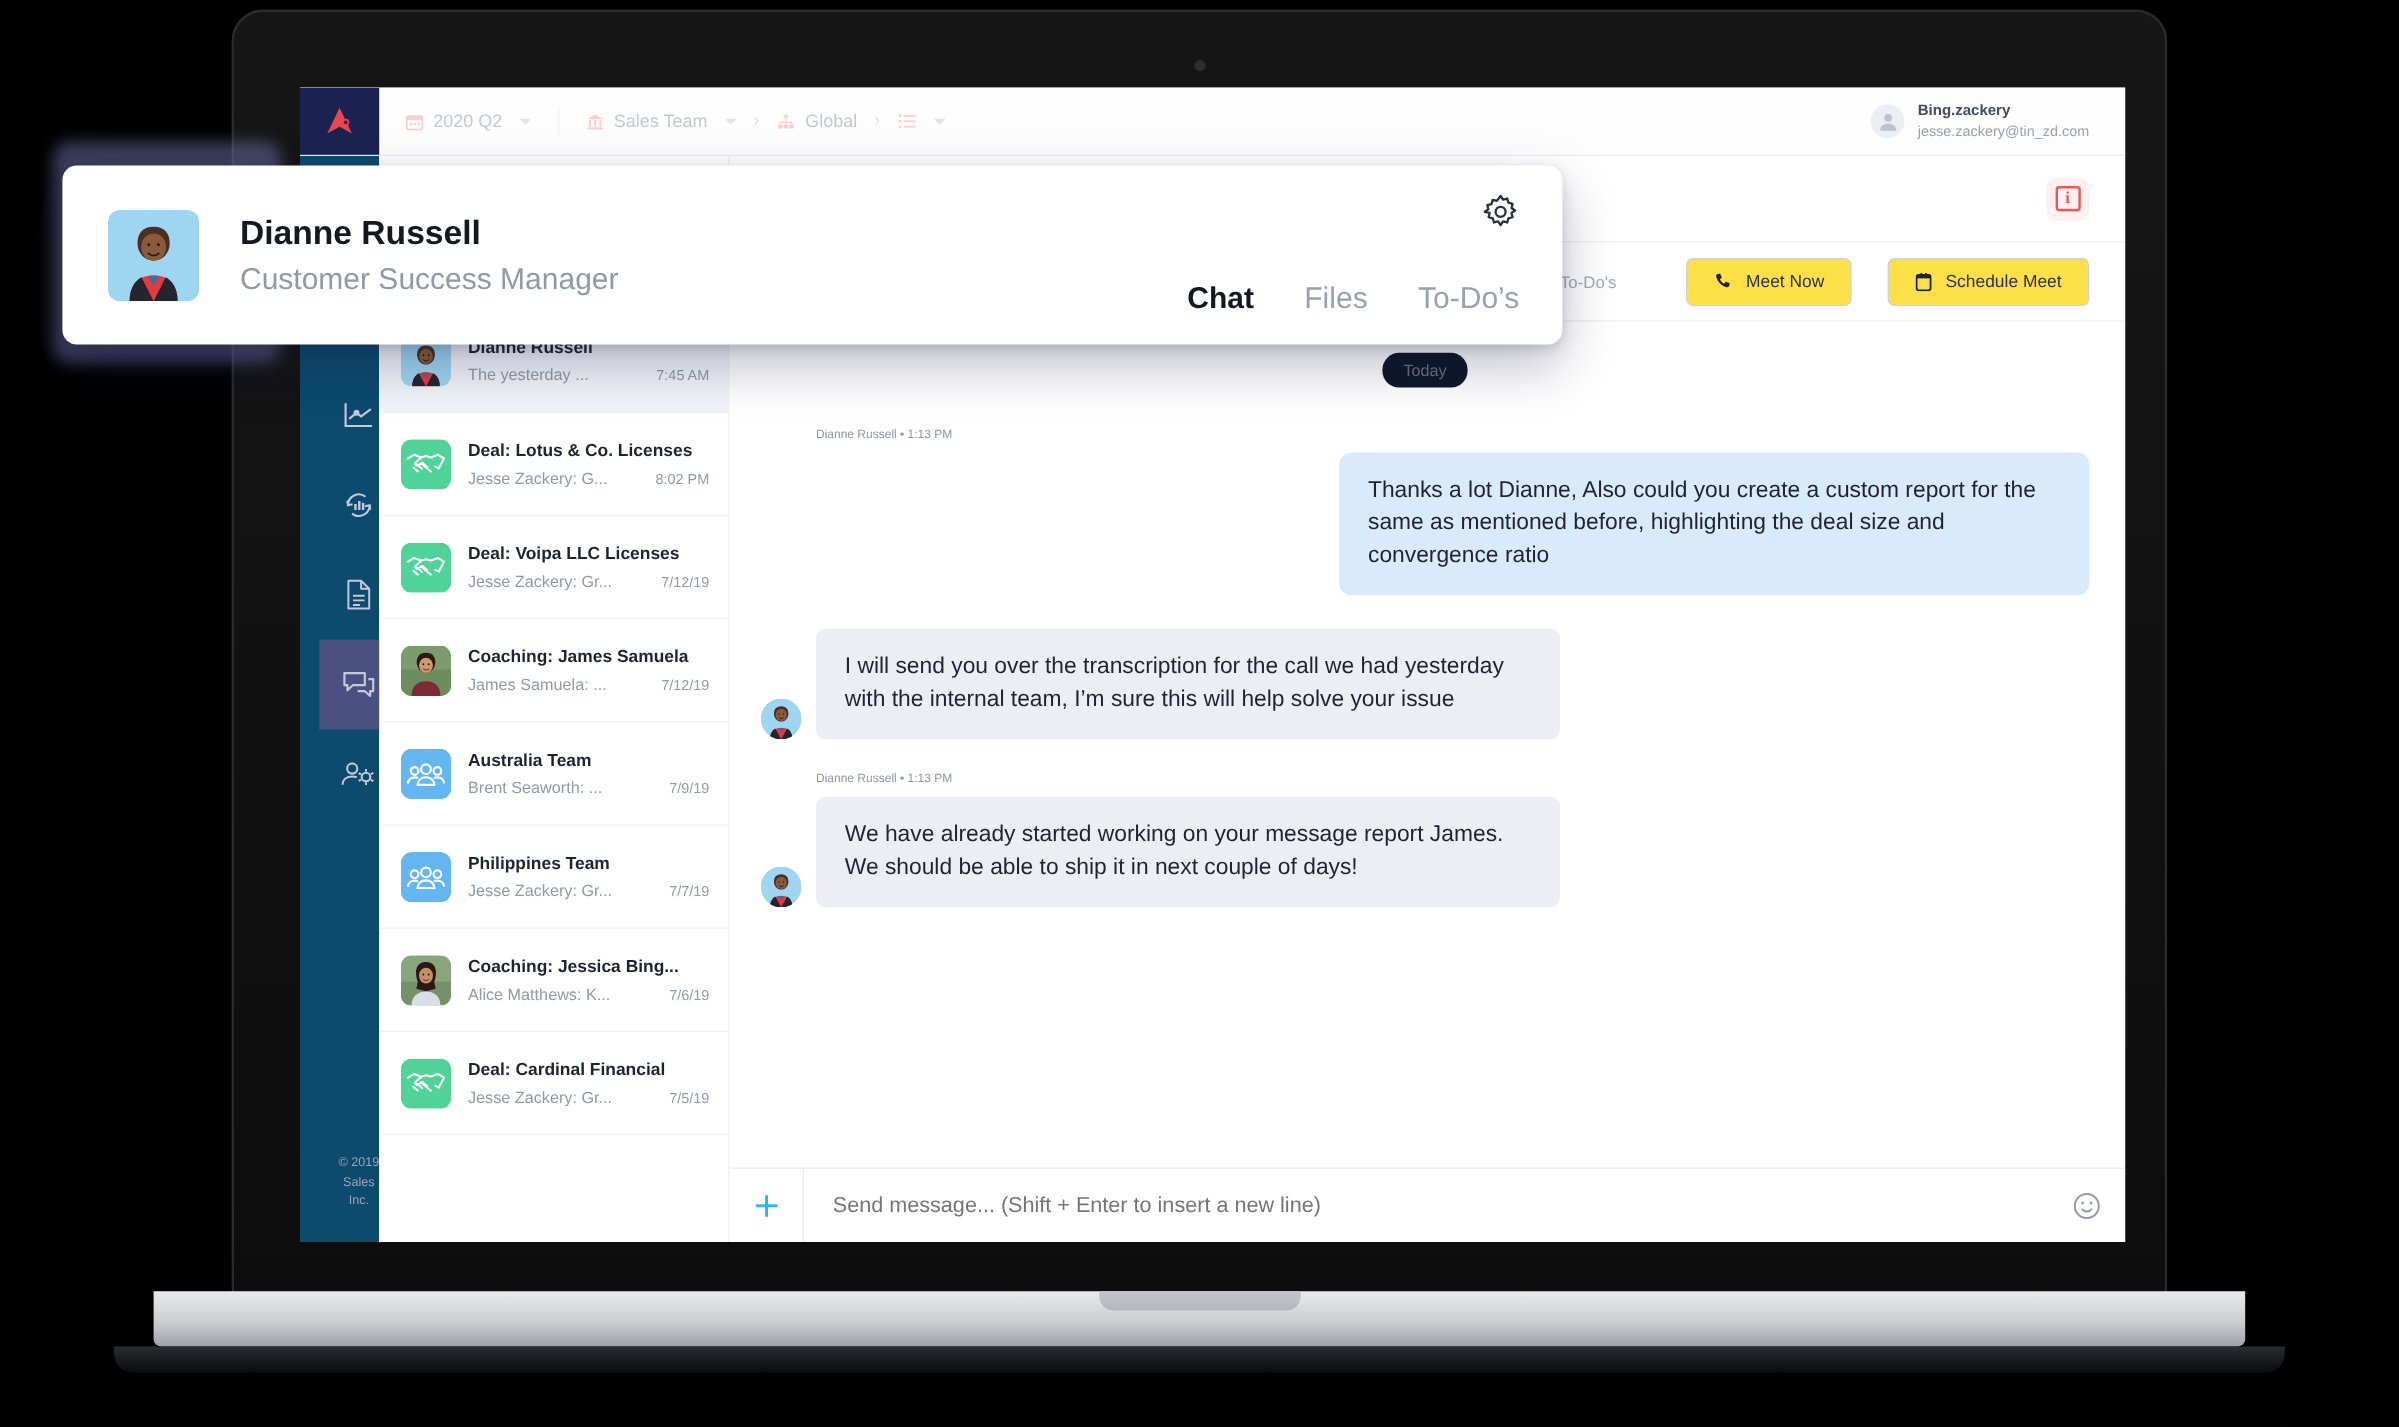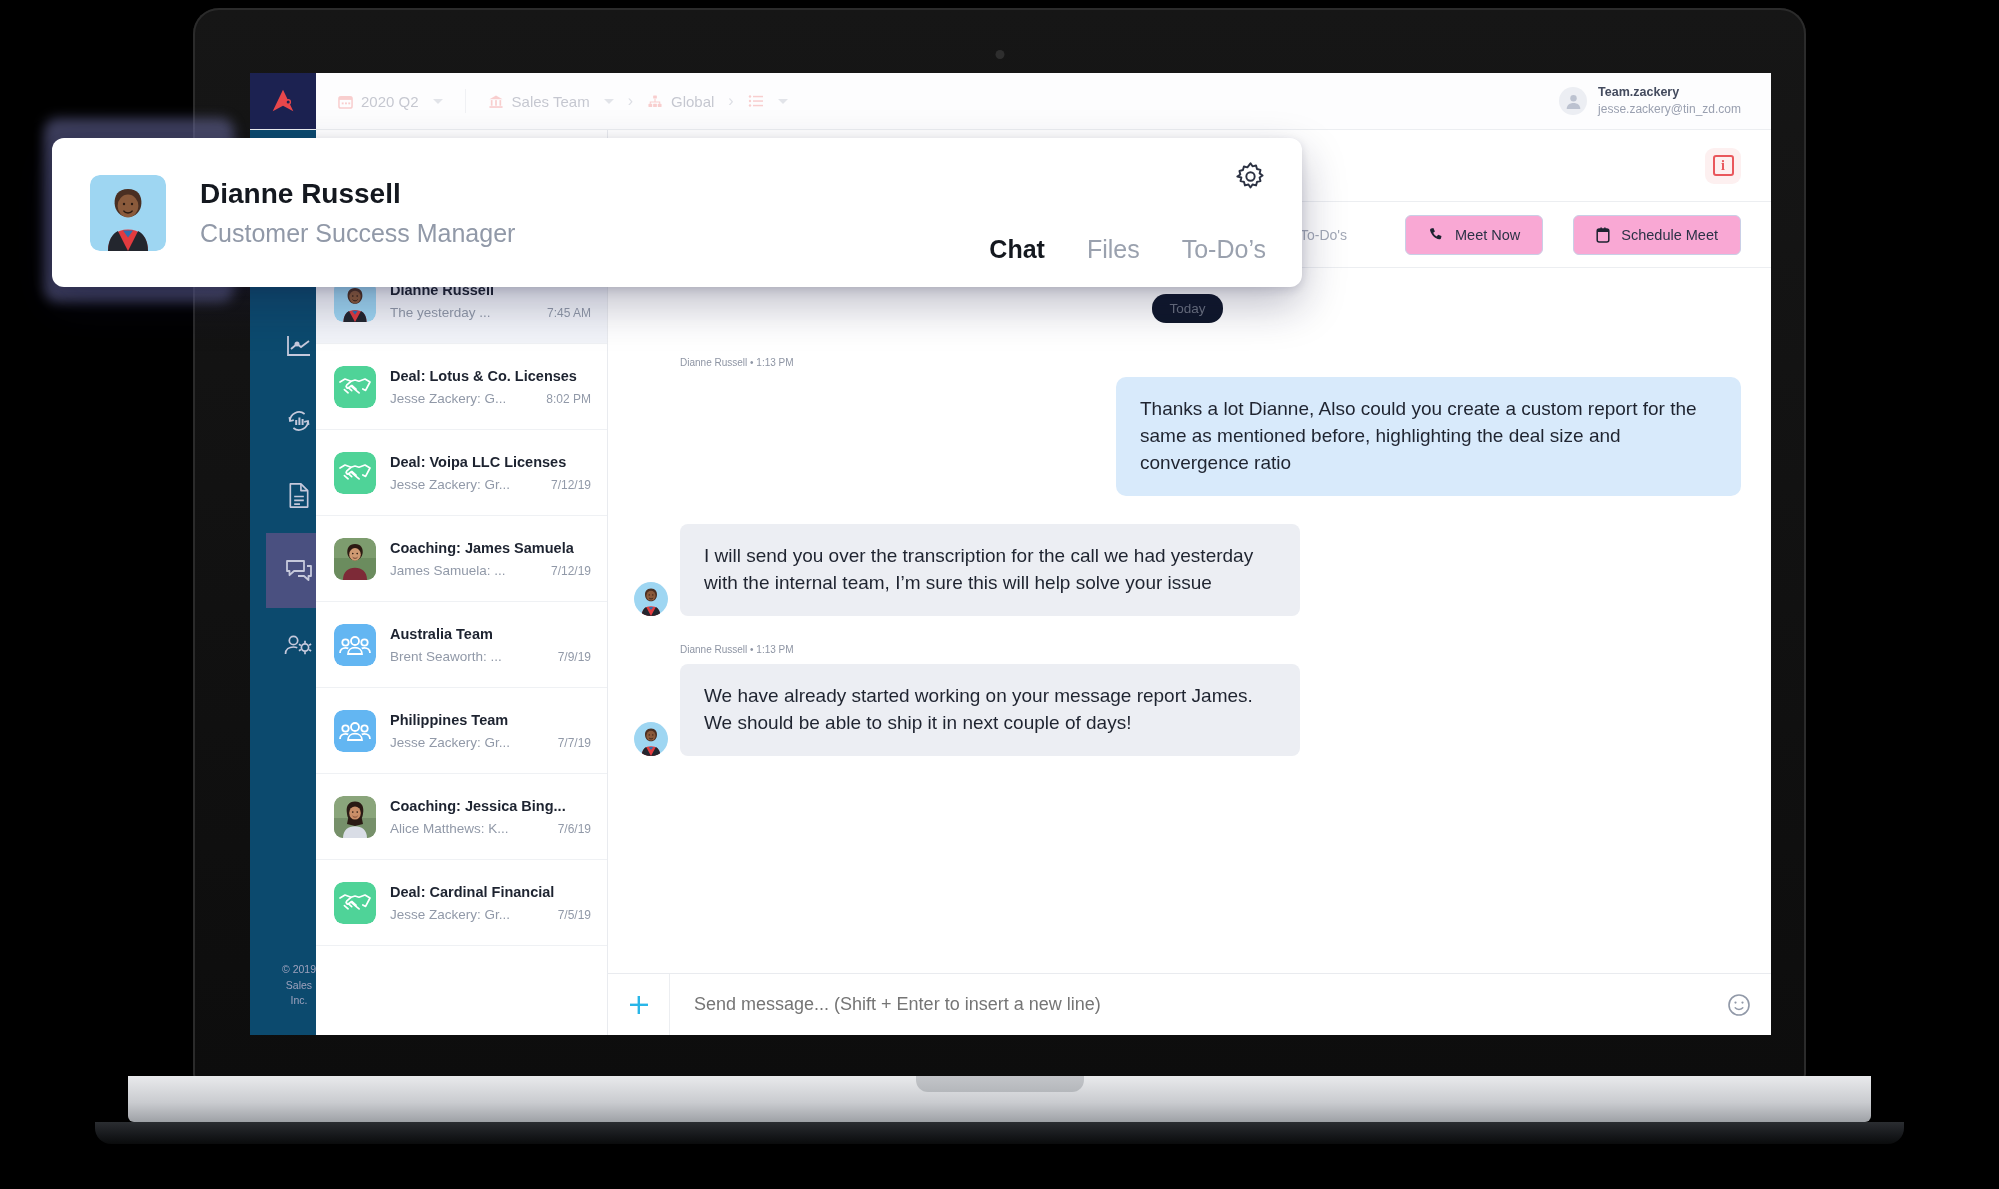--- a/index.html
+++ b/index.html
@@ -287,7 +287,7 @@
               </svg>
           </div>
           <div>
-            <div class="nm">Team.zackery</div>
+            <div class="nm">Bing.zackery</div>
             <div class="em">jesse.zackery@tin_zd.com</div>
           </div>
         </div>

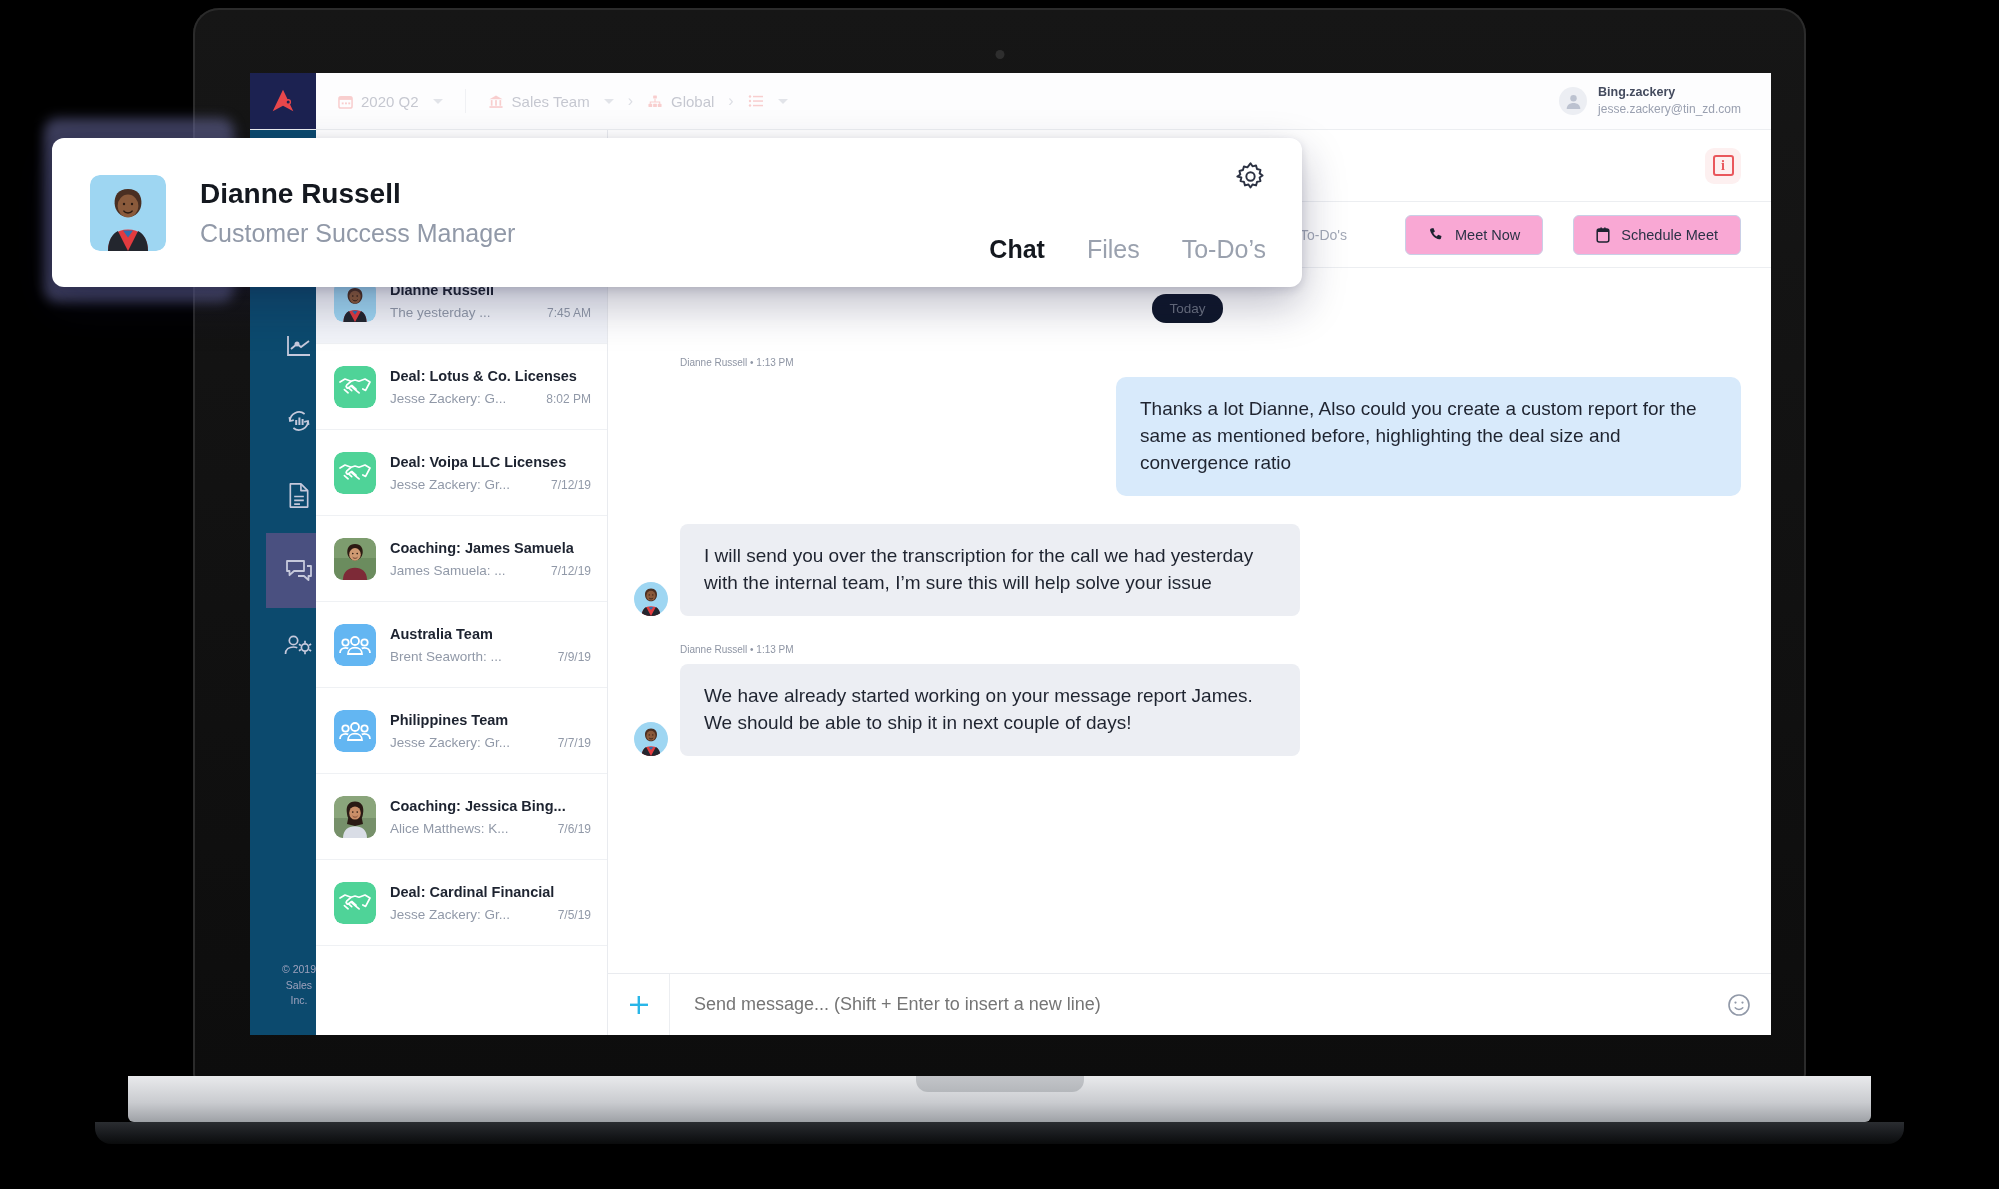--- a/index.html
+++ b/index.html
@@ -141,7 +141,7 @@
   .hbtn {
     display: flex; align-items: center; gap: 11px;
     border: 1px solid #c9cfe6; border-radius: 6px; height: 40px; padding: 0 22px;
-    font-size: 14.5px; color: #2b3246; background: #f9a8d4;
+    font-size: 14.5px; color: #2b3246; background: #fde047;
   }
   .hbtn + .hbtn { margin-left: 14px; }
 

